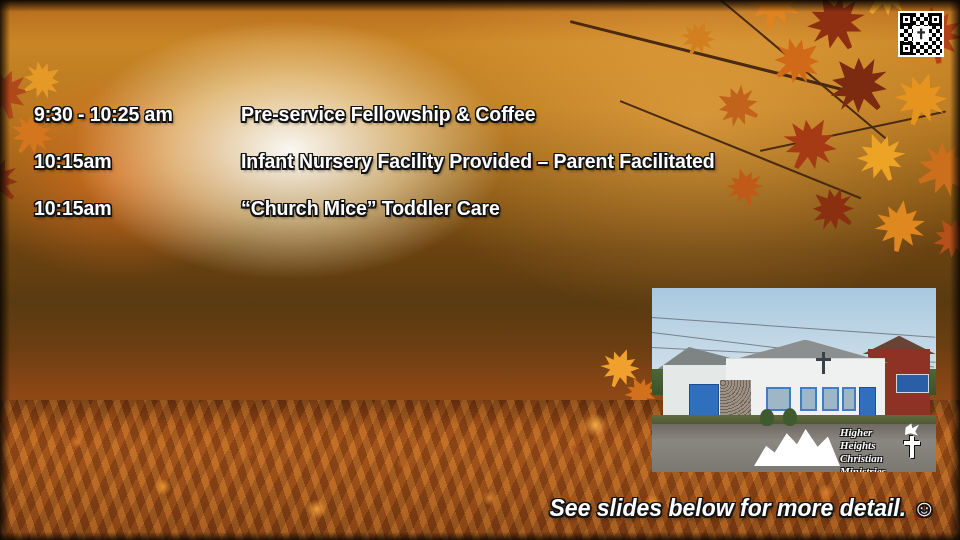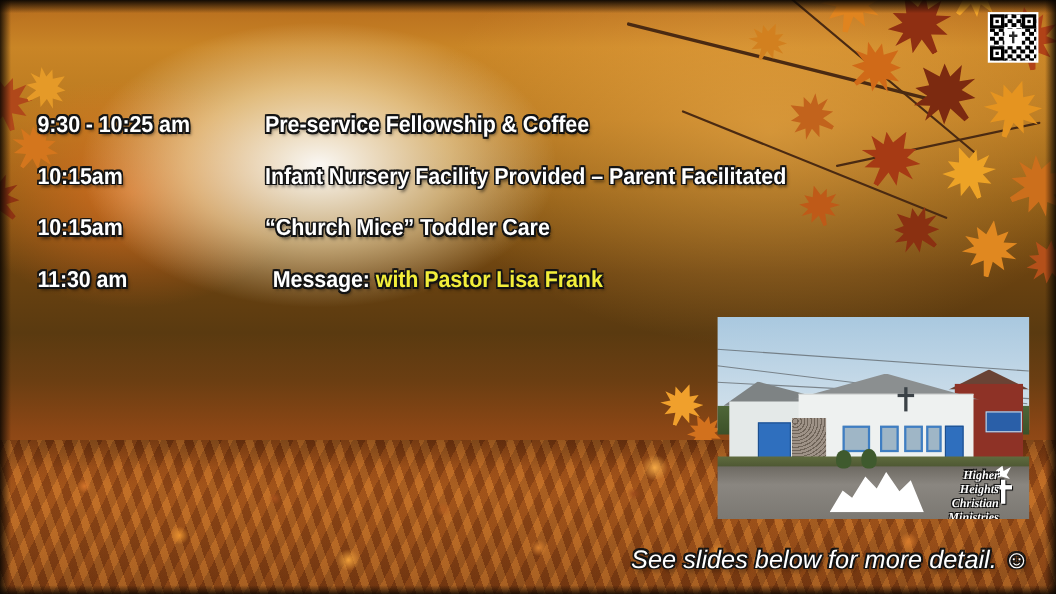--- a/index.html
+++ b/index.html
@@ -297,12 +297,6 @@
     </div>
 
 
-    <div class="row">
-      <div class="cell time">11:30 am</div>
-      <div class="cell desc indent">
-        <span>Message:  </span><span class="highlight">with Pastor Lisa Frank</span>
-      </div>
-    </div>
 
 
   </div>

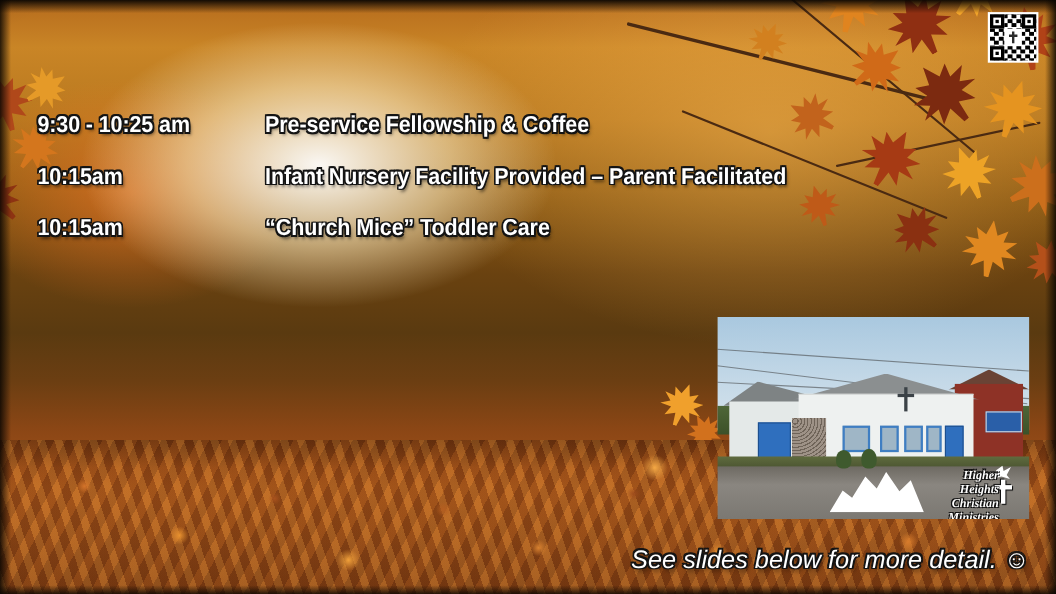--- a/index.html
+++ b/index.html
@@ -191,7 +191,7 @@
   .logo-text{
     position:absolute;left:86px;top:6px;width:68px;
     font-family:"Liberation Serif",serif;font-style:italic;font-weight:bold;
-    font-size:11px;line-height:13px;color:#ffffff;text-align:right;
+    font-size:11px;line-height:13px;color:#ffffff;text-align:left;
     text-shadow:-1px -1px 0 #111,1px -1px 0 #111,-1px 1px 0 #111,1px 1px 0 #111;
   }
   .logo-cross{

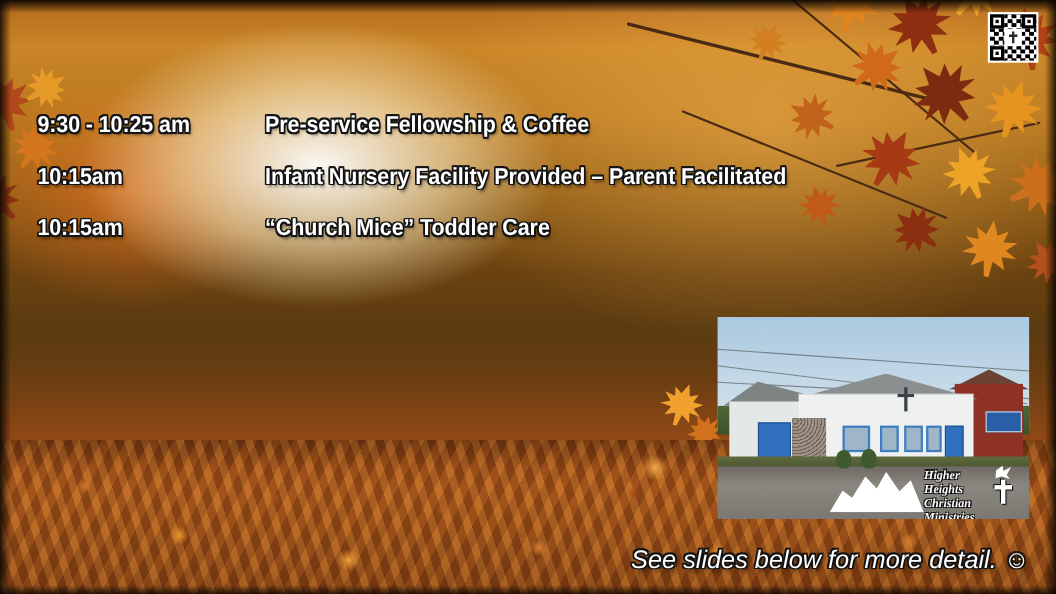--- a/index.html
+++ b/index.html
@@ -208,7 +208,7 @@
   
   #footer-note{
     position:absolute;right:24px;bottom:18px;
-    font-size:23px;font-weight:normal;font-style:italic;color:#ffffff;
+    font-size:23px;font-weight:bold;font-style:italic;color:#ffffff;
     white-space:nowrap;
     text-shadow:
       -1.5px -1.5px 0 #141414, 1.5px -1.5px 0 #141414,

